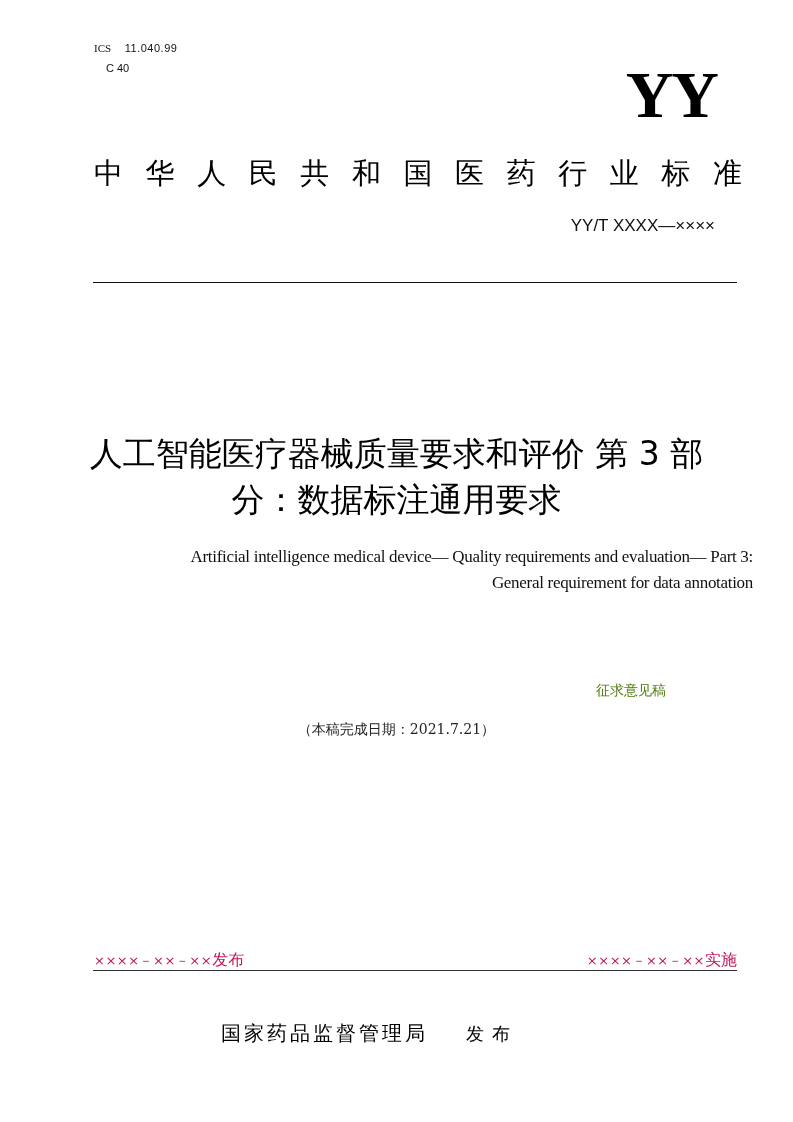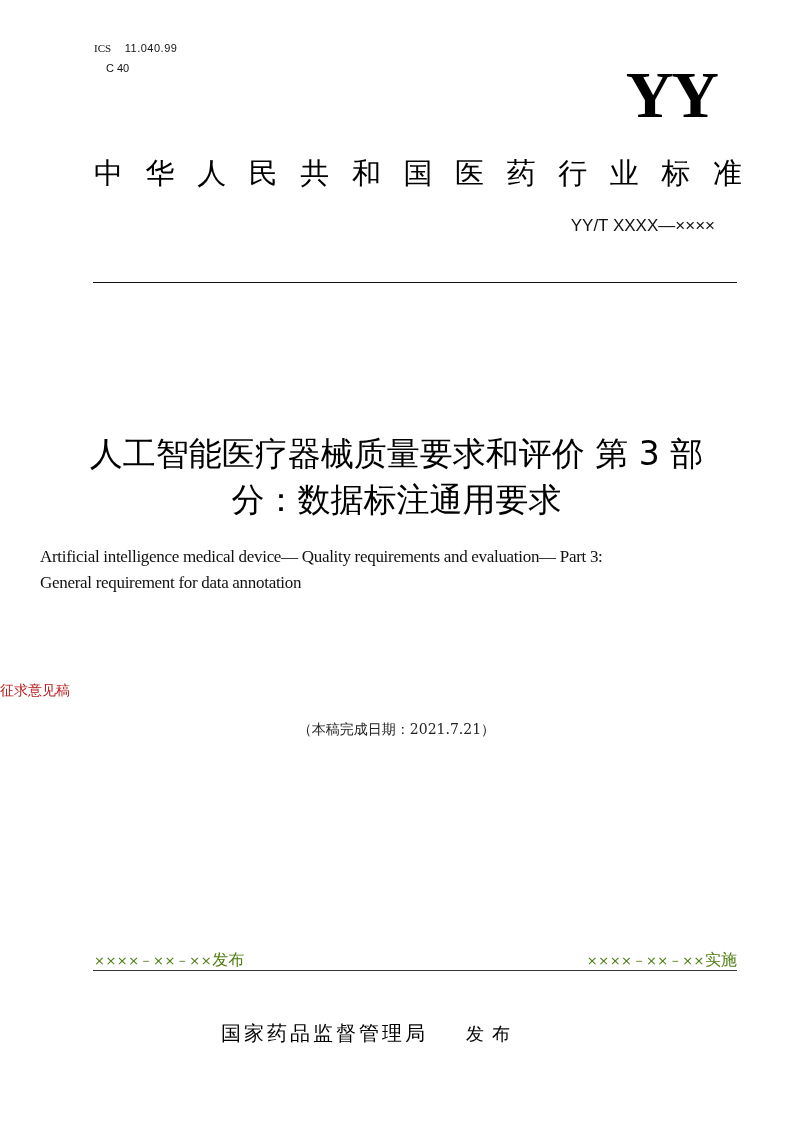--- a/index.html
+++ b/index.html
@@ -88,7 +88,7 @@
       font-family: "Liberation Serif", "DejaVu Serif", serif;
       font-size: 17px;
       line-height: 26px;
-      text-align: left;
+      text-align: right;
       color: #111;
       letter-spacing: -0.3px;
     }

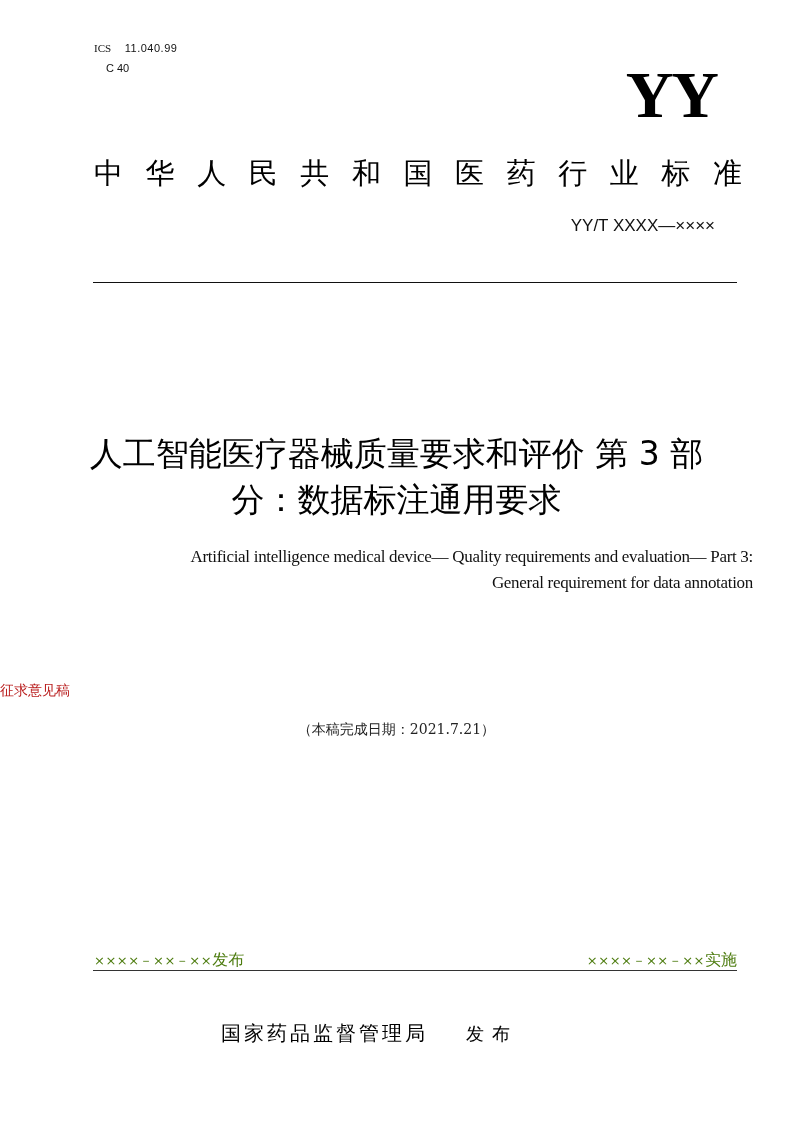--- a/index.html
+++ b/index.html
@@ -97,10 +97,10 @@
       left: 0;
       width: 666px;
       top: 680px;
-      text-align: left;
+      text-align: right;
       font-size: 14px;
       line-height: 20px;
-      color: #b91c1c;
+      color: #4d7c0f;
       font-family: "DejaVu Serif", "Liberation Serif", serif;
     }
     .draft-date {

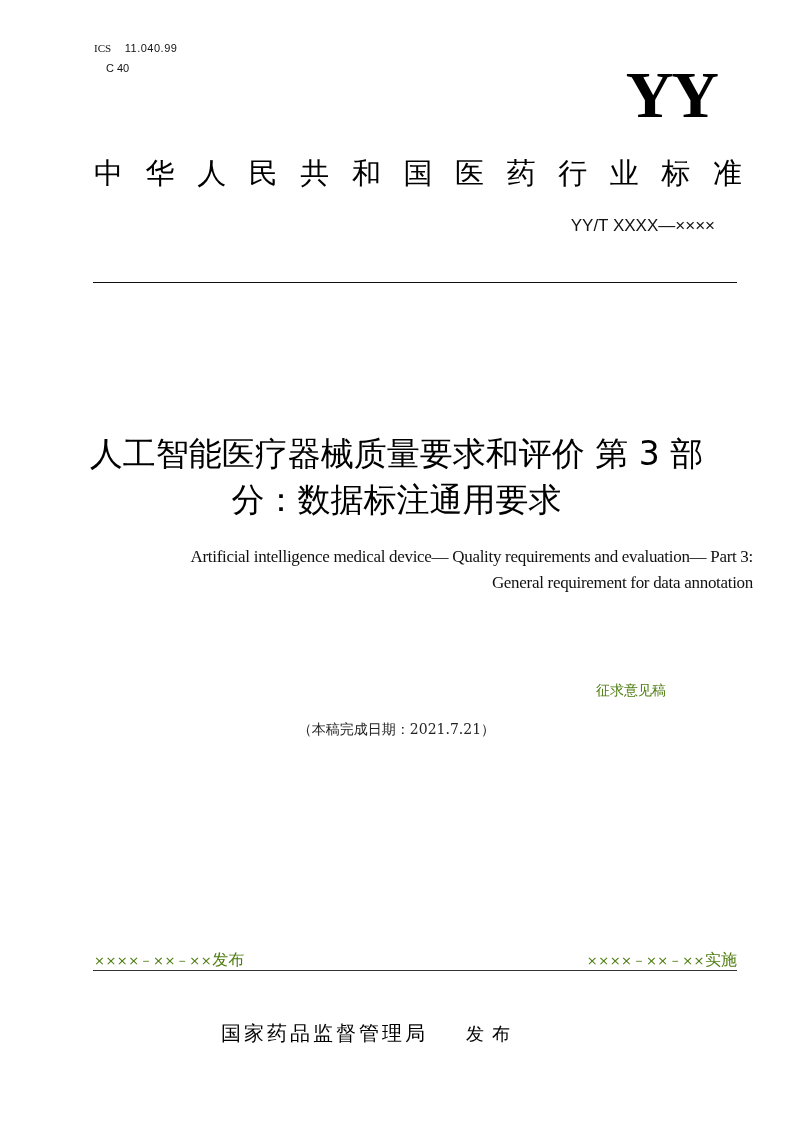--- a/index.html
+++ b/index.html
@@ -122,7 +122,7 @@
       justify-content: space-between;
       font-size: 16px;
       line-height: 22px;
-      color: #4d7c0f;
+      color: #be185d;
     }
     .dates-row .x { font-size: 13px; letter-spacing: 0.5px; }
     .rule-bottom {

